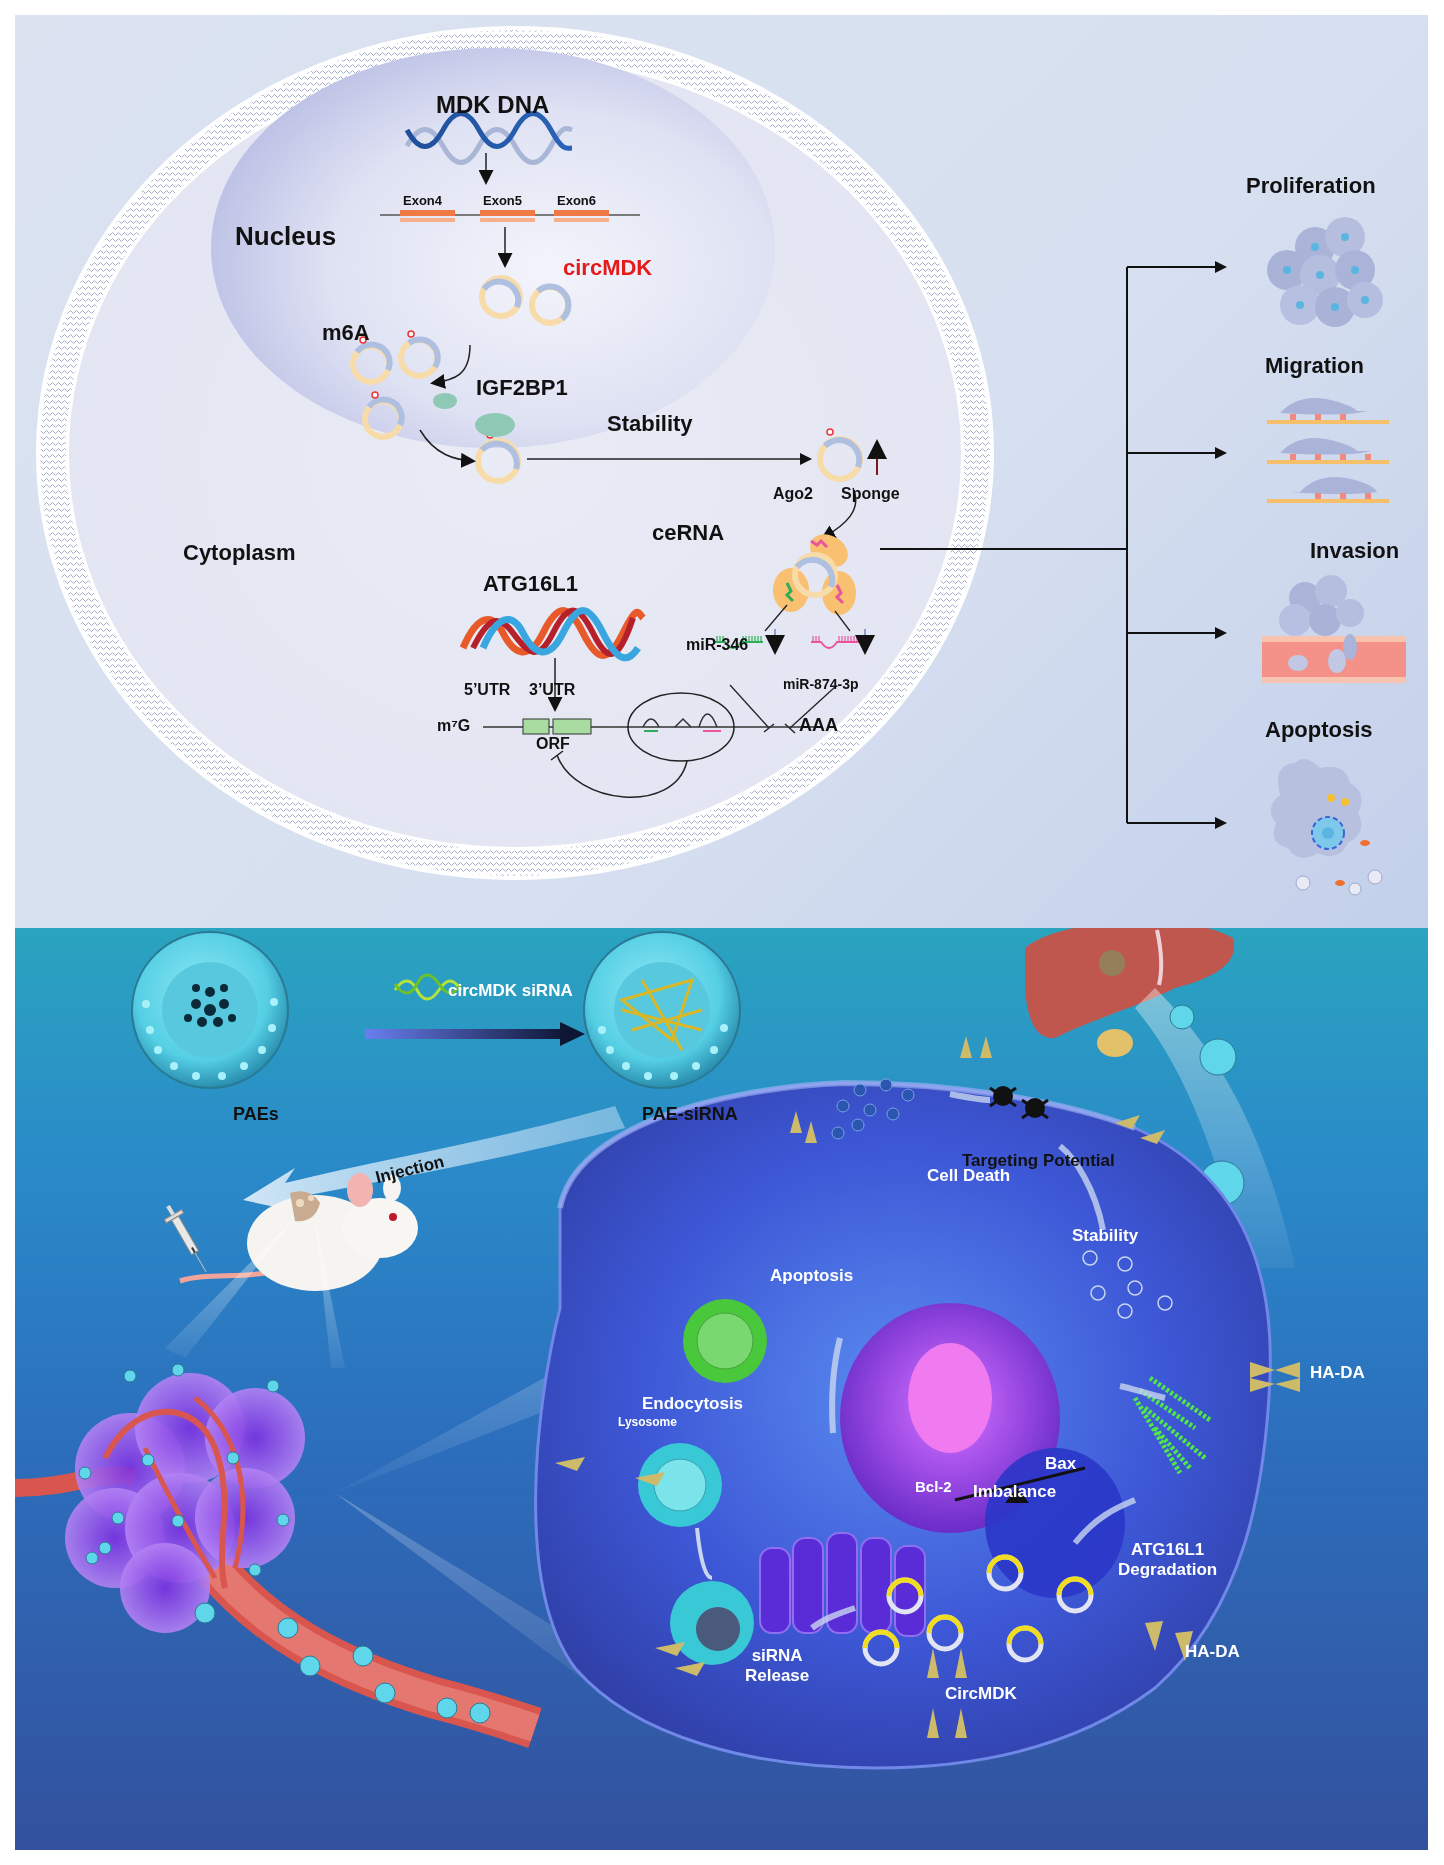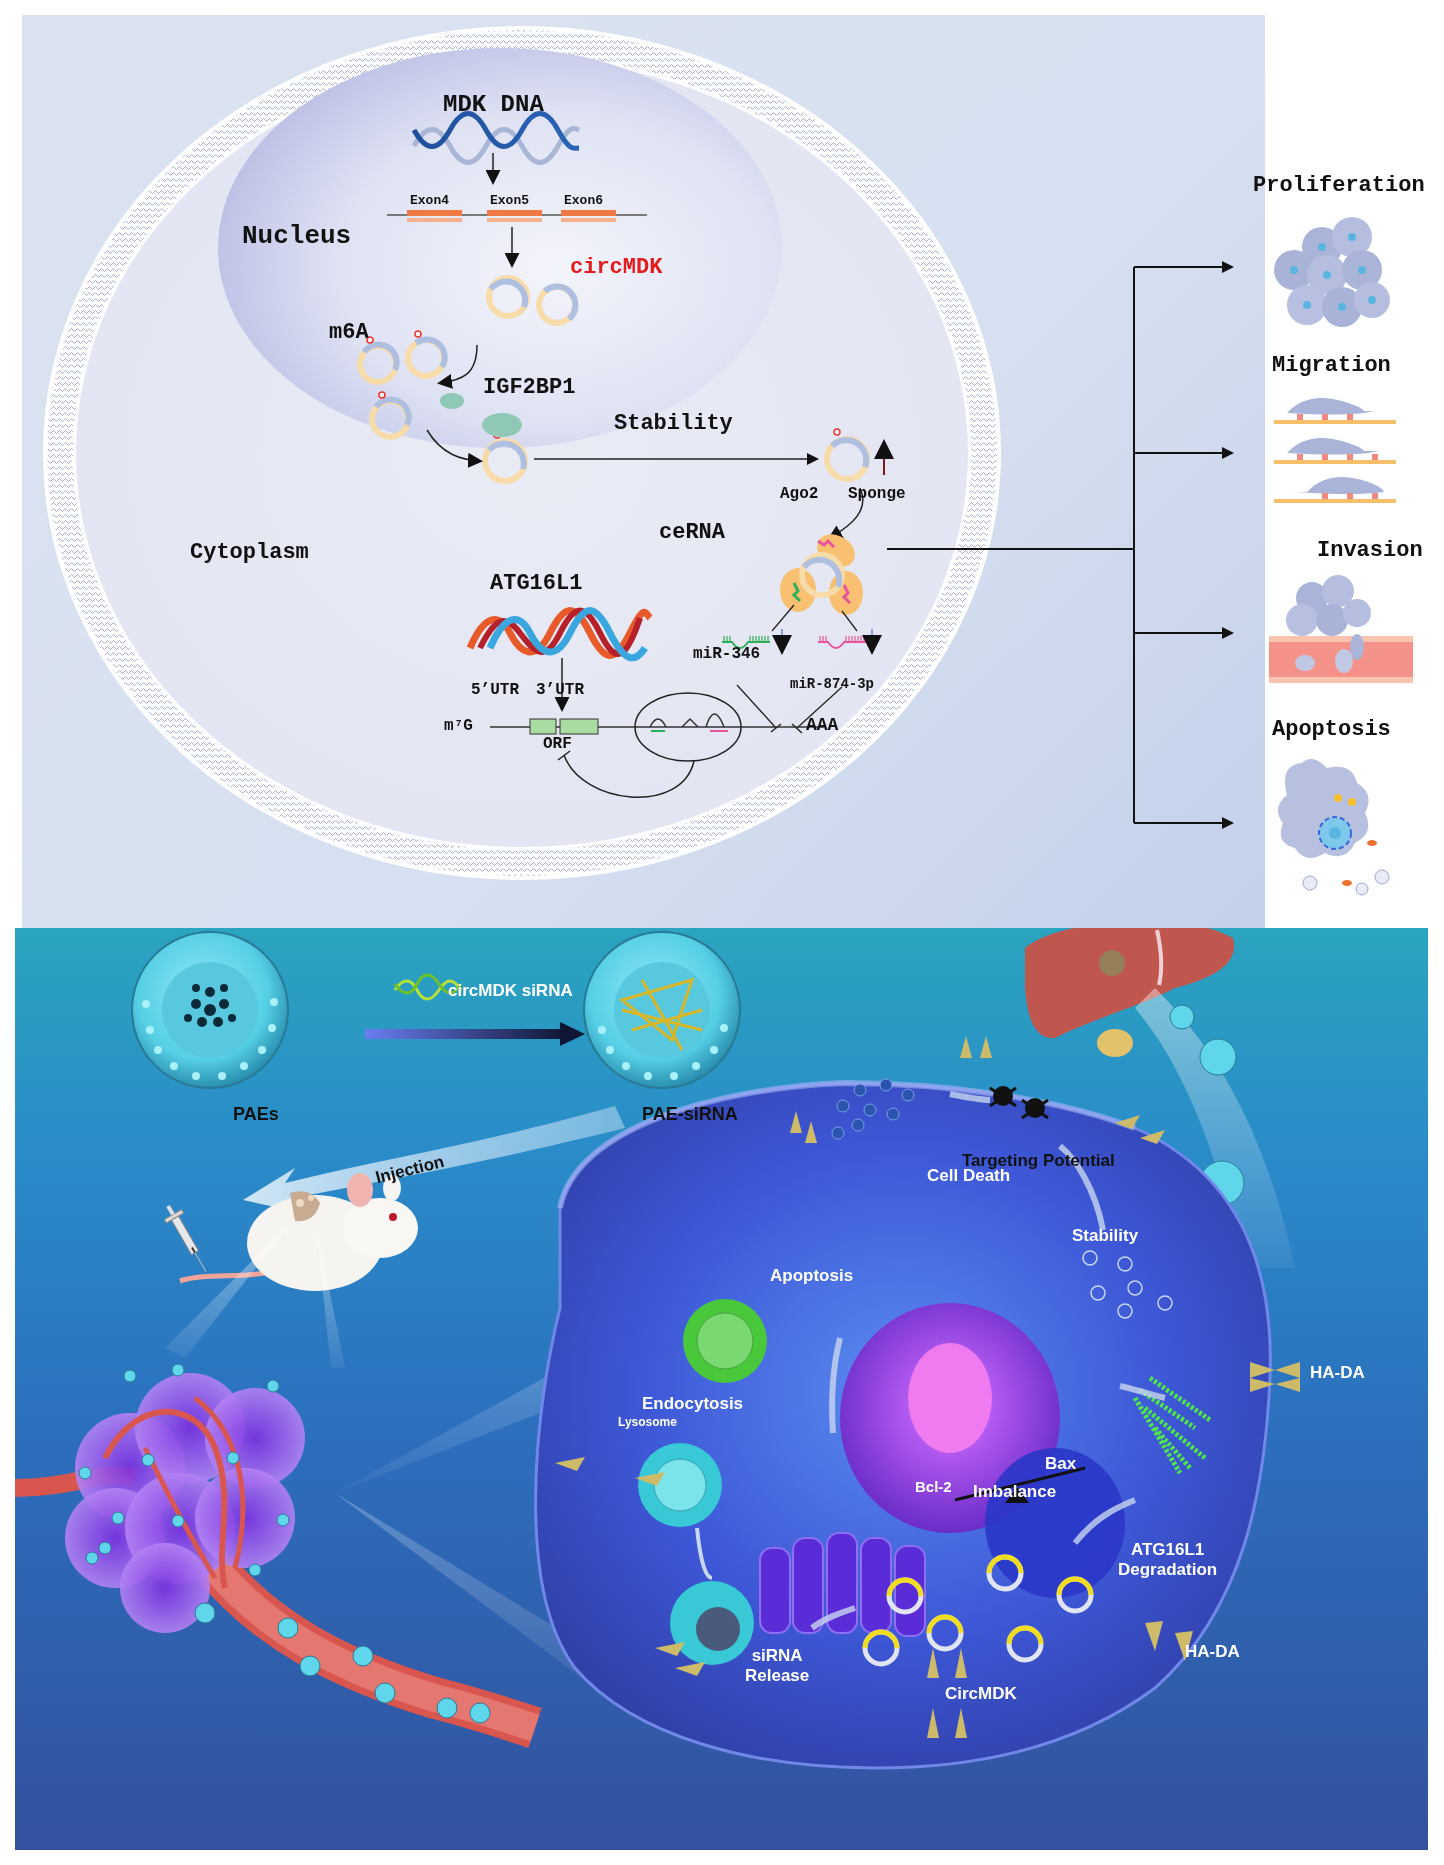--- a/index.html
+++ b/index.html
@@ -8,9 +8,8 @@
   .lbl { position: absolute; font-weight: bold; white-space: nowrap; color: #111; }
   .w { color: #ffffff; }
   #top-panel {
-    position: absolute; left: 22px; top: 15px; width: 1243px; height: 913px;
+    position: absolute; left: 15px; top: 15px; width: 1413px; height: 913px;
     background: linear-gradient(135deg, #dbe3f1 0%, #d7e0f0 60%, #c3d0ea 100%);
-    font-family: Liberation Mono, monospace;
   }
   #bottom-panel {
     position: absolute; left: 15px; top: 928px; width: 1413px; height: 922px;

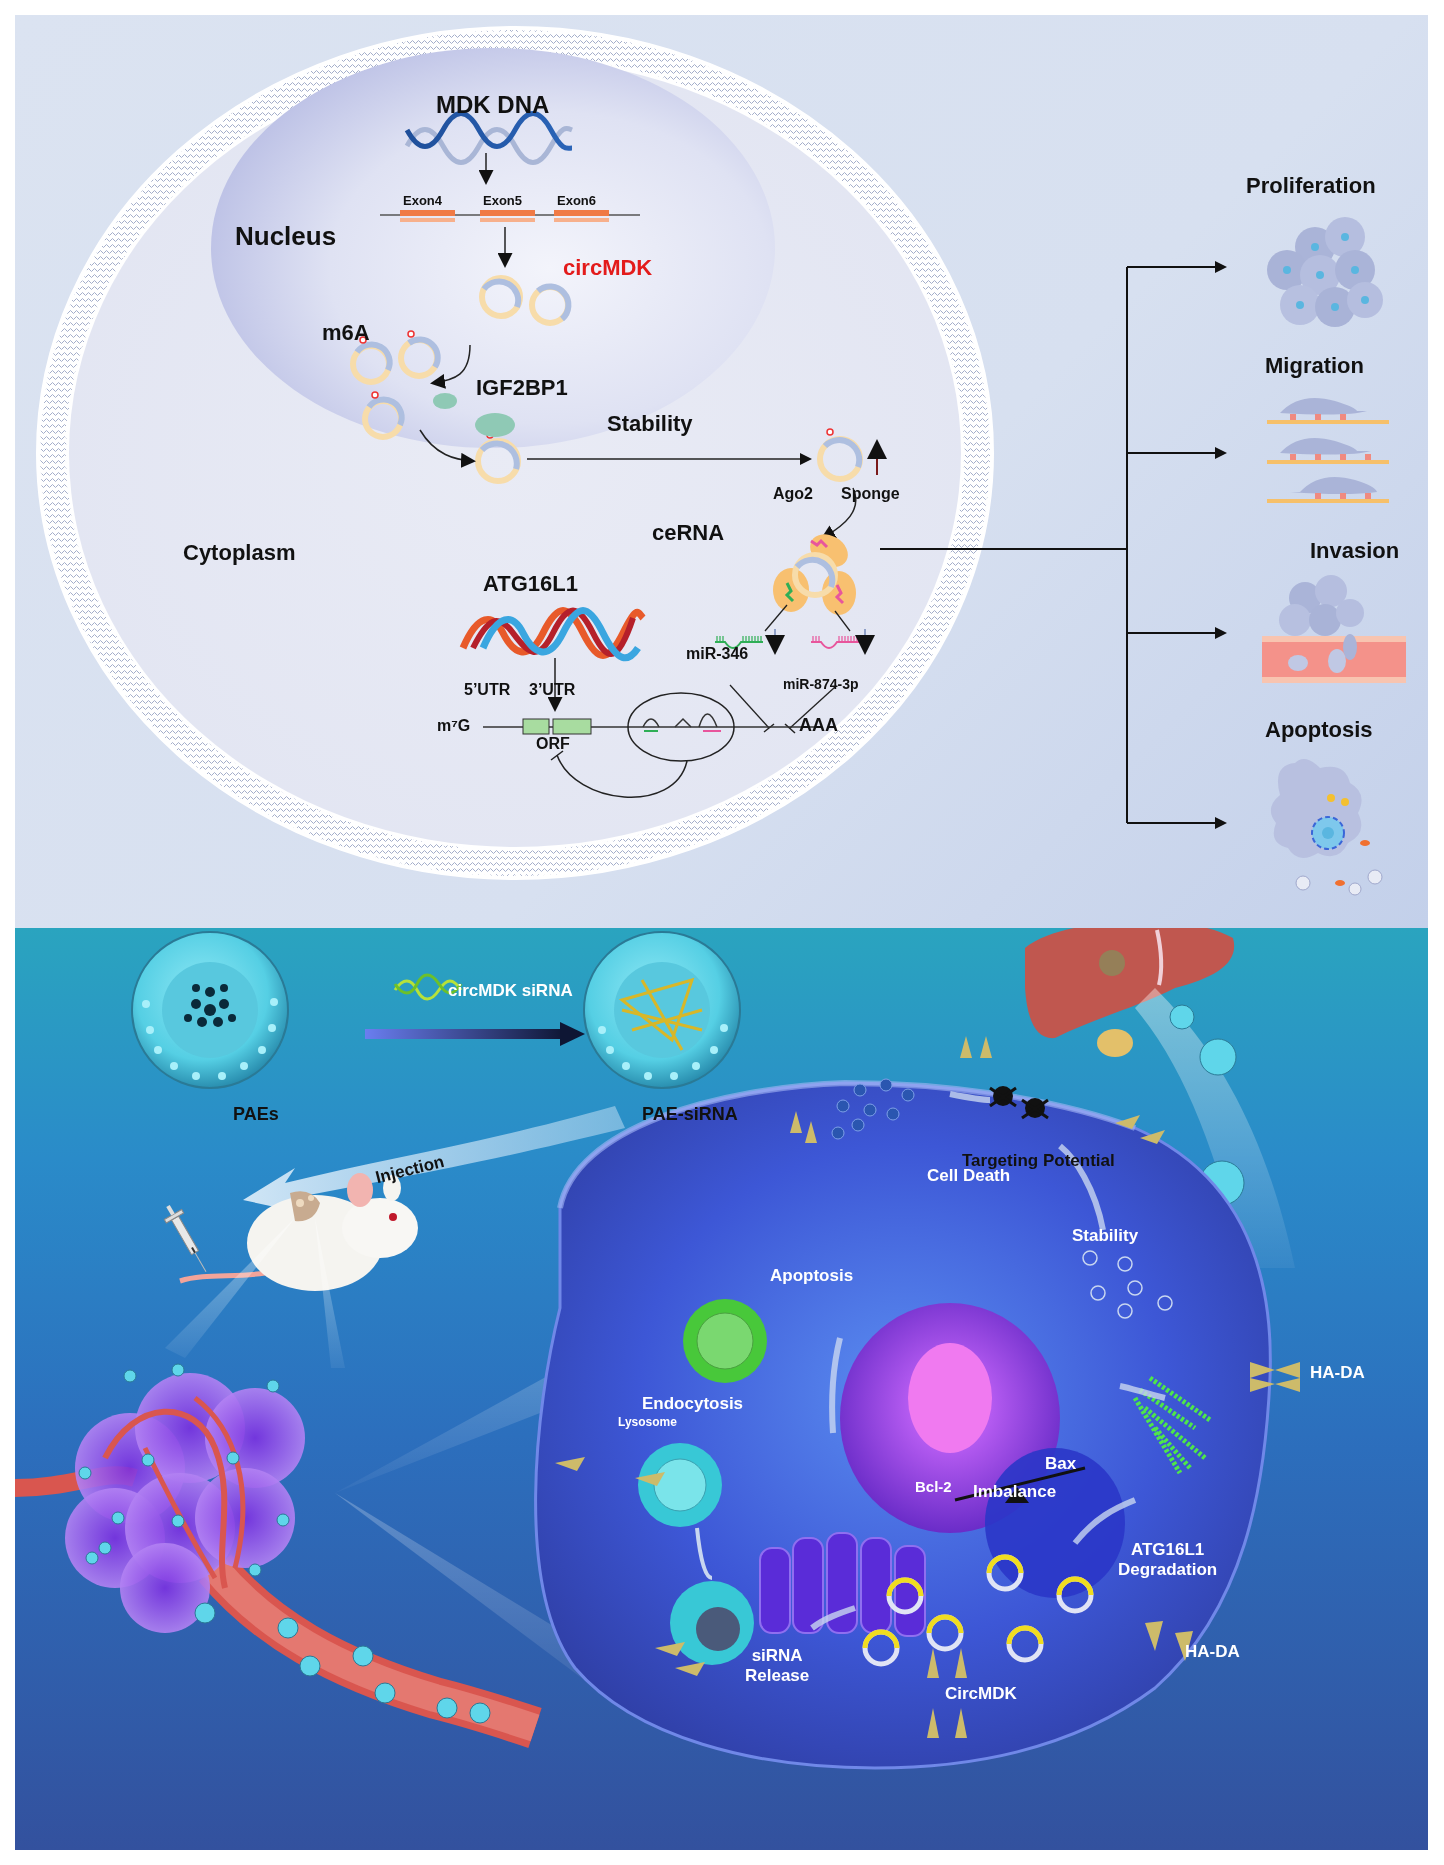--- a/index.html
+++ b/index.html
@@ -261,7 +261,7 @@
   <div class="lbl" style="left:637px; top:505px; font-size:22px;">ceRNA</div>
   <div class="lbl" style="left:168px; top:525px; font-size:22px;">Cytoplasm</div>
   <div class="lbl" style="left:468px; top:556px; font-size:22px;">ATG16L1</div>
-  <div class="lbl" style="left:671px; top:621px; font-size:16px;margin-top:9px;">miR-346</div>
+  <div class="lbl" style="left:671px; top:621px; font-size:16px;">miR-346</div>
   <div class="lbl" style="left:768px; top:621px; font-size:14px;margin-top:40px;">miR-874-3p</div>
   <div class="lbl" style="left:449px; top:666px; font-size:16px;">5’UTR</div>
   <div class="lbl" style="left:514px; top:666px; font-size:16px;">3’UTR</div>

